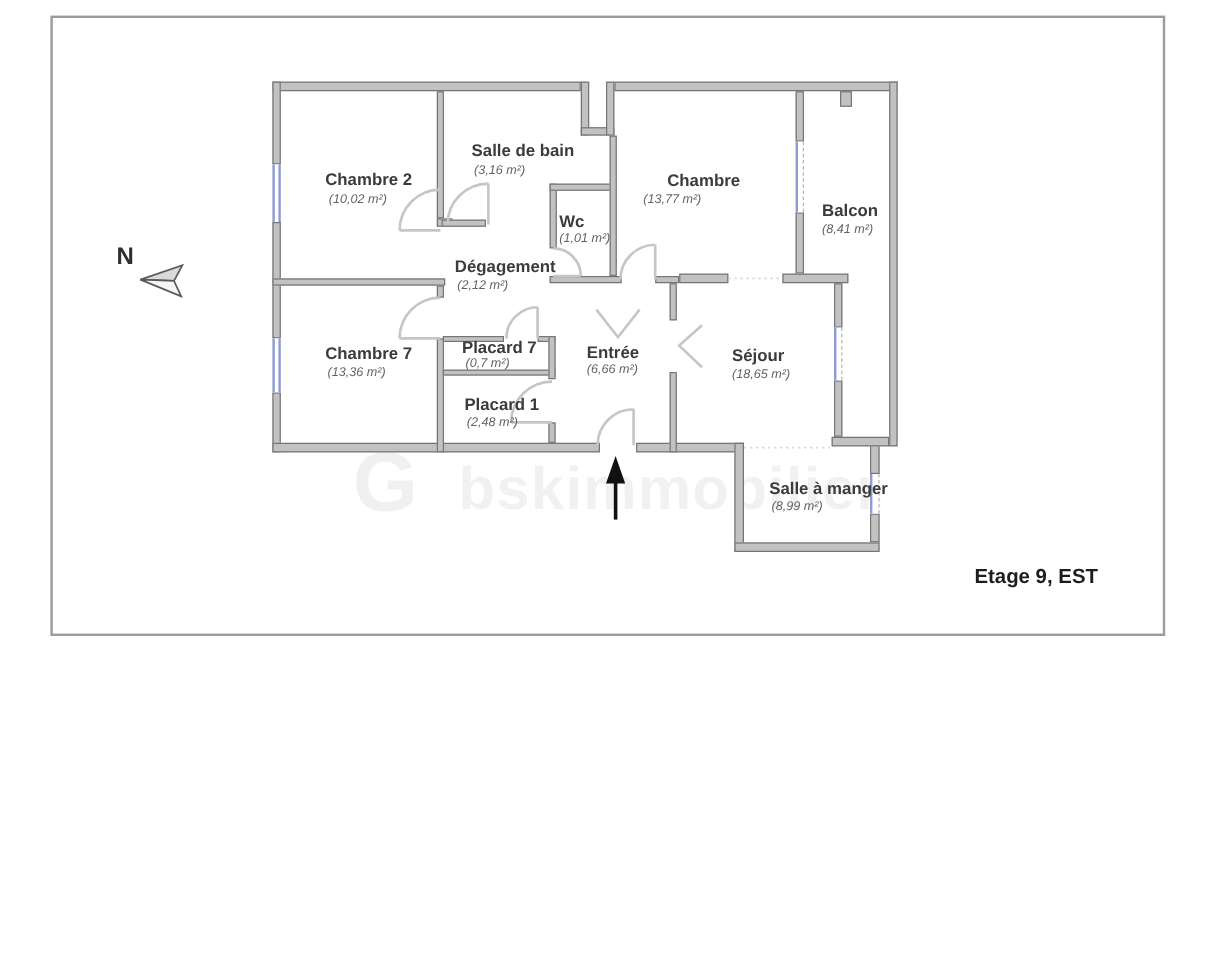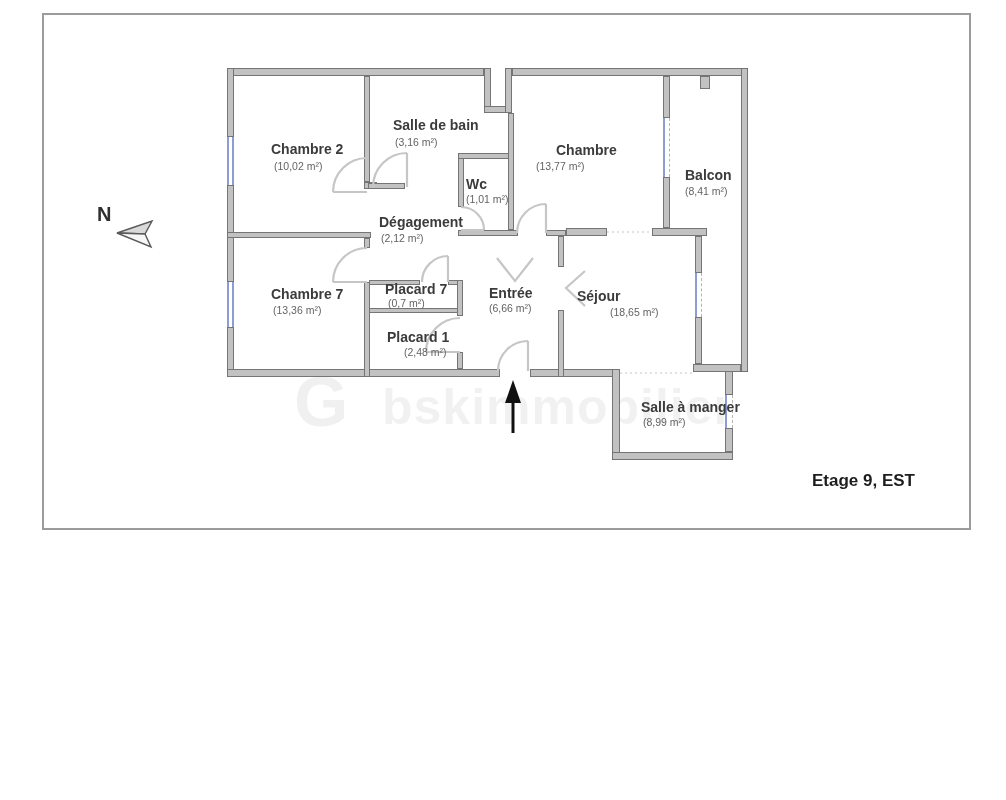--- a/index.html
+++ b/index.html
@@ -12,7 +12,7 @@
           border-left:2px solid #8d9cd4;border-right:2px solid #8d9cd4;}
   .window.dashed{border-right:1px dashed #b5b5b5;}
   .rname{position:absolute;font-size:14px;font-weight:bold;color:#3b3b3b;white-space:nowrap;}
-  .rarea{position:absolute;font-size:10.5px;color:#636363;white-space:nowrap;}
+  .rarea{position:absolute;font-size:10.5px;color:#636363;white-space:nowrap;font-style:italic;}
   #floor-label{position:absolute;left:812px;top:471px;font-size:17px;font-weight:bold;color:#1d1d1d;white-space:nowrap;}
   #compass-n{position:absolute;left:97px;top:203px;font-size:20px;font-weight:bold;color:#2f2f2f;}
   #watermark{position:absolute;left:0;top:0;width:1006px;height:800px;pointer-events:none;}

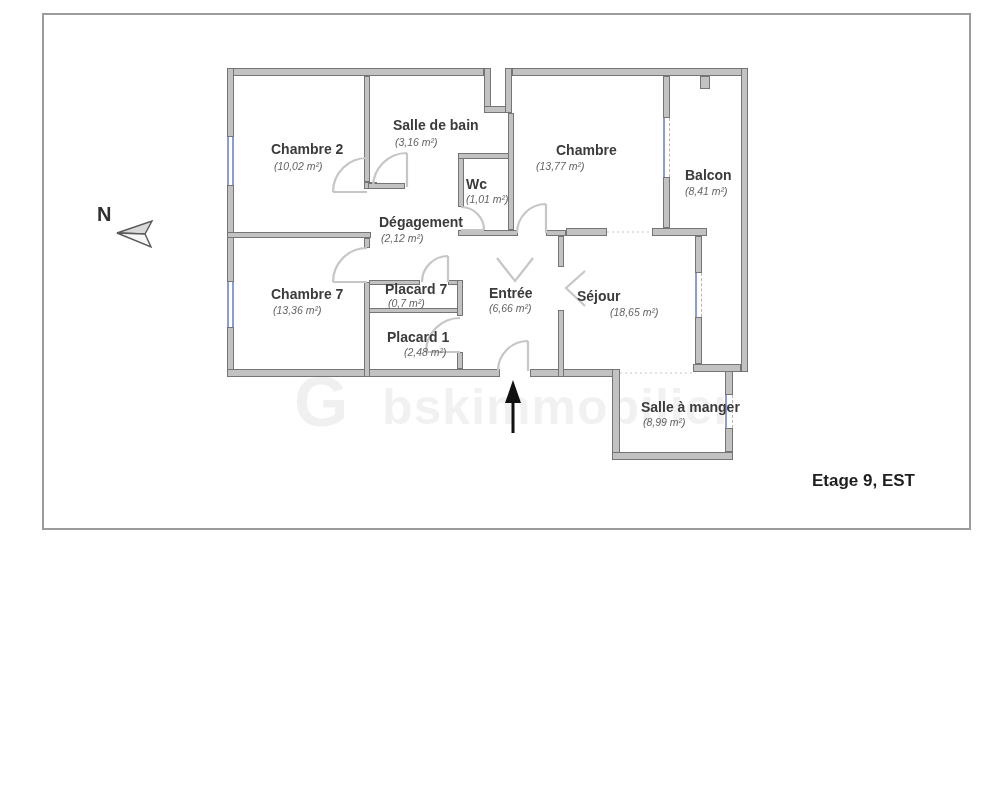--- a/index.html
+++ b/index.html
@@ -147,7 +147,7 @@
   <div class="rname" style="left:489px;top:285px">Entrée</div>
   <div class="rarea" style="left:489px;top:302px">(6,66 m²)</div>
 
-  <div class="rname" style="left:577px;top:288px">Séjour</div>
+  <div class="rname" style="left:610px;top:288px">Séjour</div>
   <div class="rarea" style="left:610px;top:306px">(18,65 m²)</div>
 
   <div class="rname" style="left:641px;top:399px">Salle à manger</div>

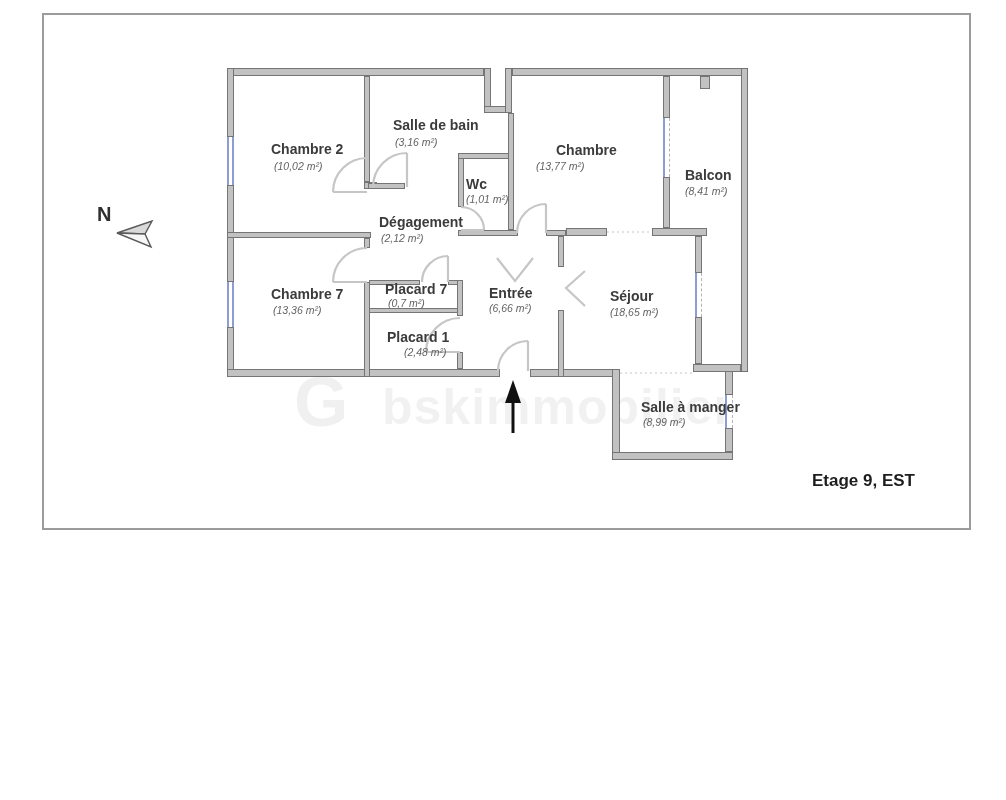--- a/index.html
+++ b/index.html
@@ -142,7 +142,7 @@
   <div class="rarea" style="left:388px;top:297px">(0,7 m²)</div>
 
   <div class="rname" style="left:387px;top:329px">Placard 1</div>
-  <div class="rarea" style="left:404px;top:346px">(2,48 m²)</div>
+  <div class="rarea" style="left:389px;top:346px">(2,48 m²)</div>
 
   <div class="rname" style="left:489px;top:285px">Entrée</div>
   <div class="rarea" style="left:489px;top:302px">(6,66 m²)</div>

